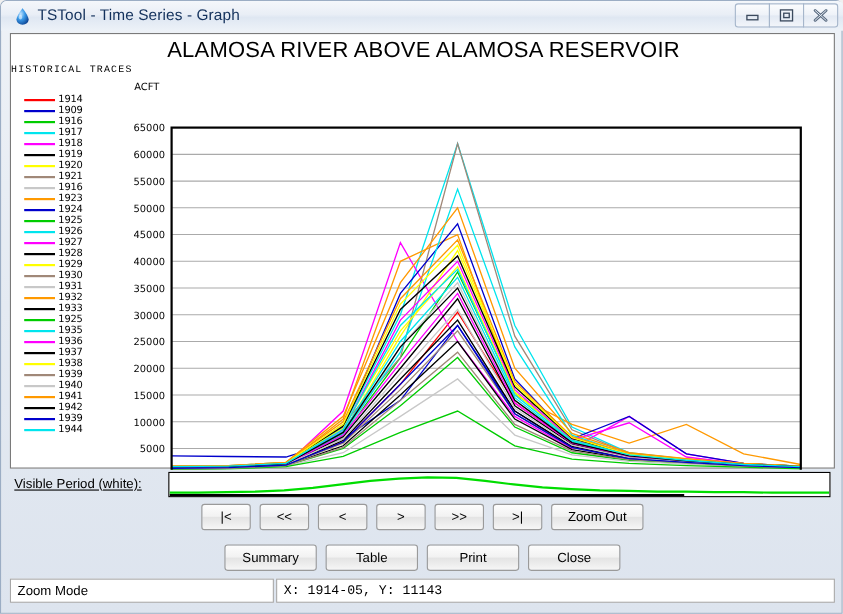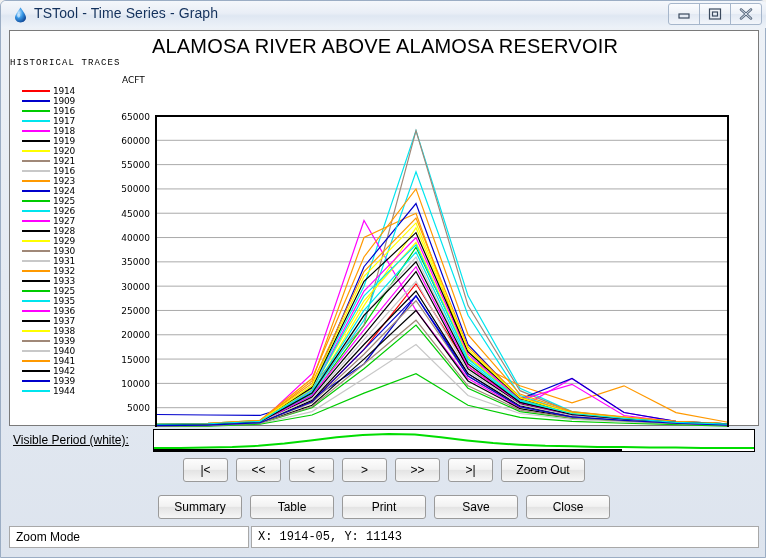--- a/index.html
+++ b/index.html
@@ -493,7 +493,6 @@
       <div class="btn wide">Summary</div>
       <div class="btn wide">Table</div>
       <div class="btn wide">Print</div>
-      <div class="btn wide">Save</div>
       <div class="btn wide">Close</div>
     </div>
 

